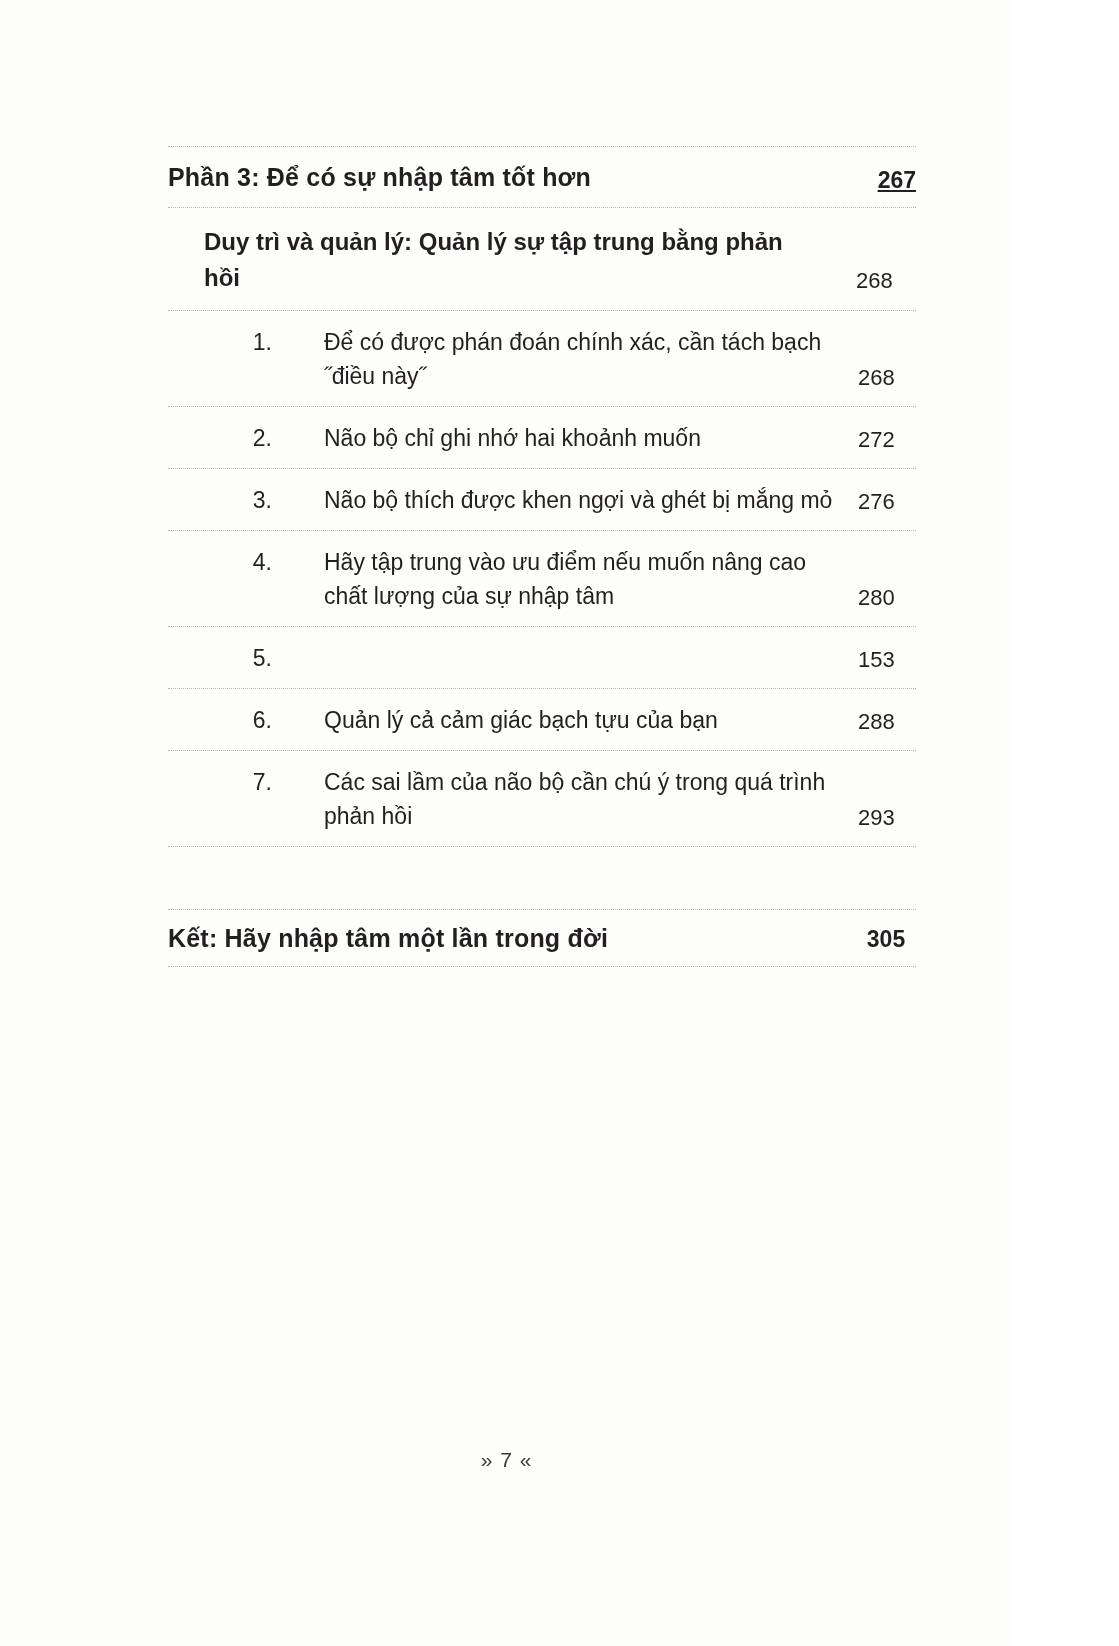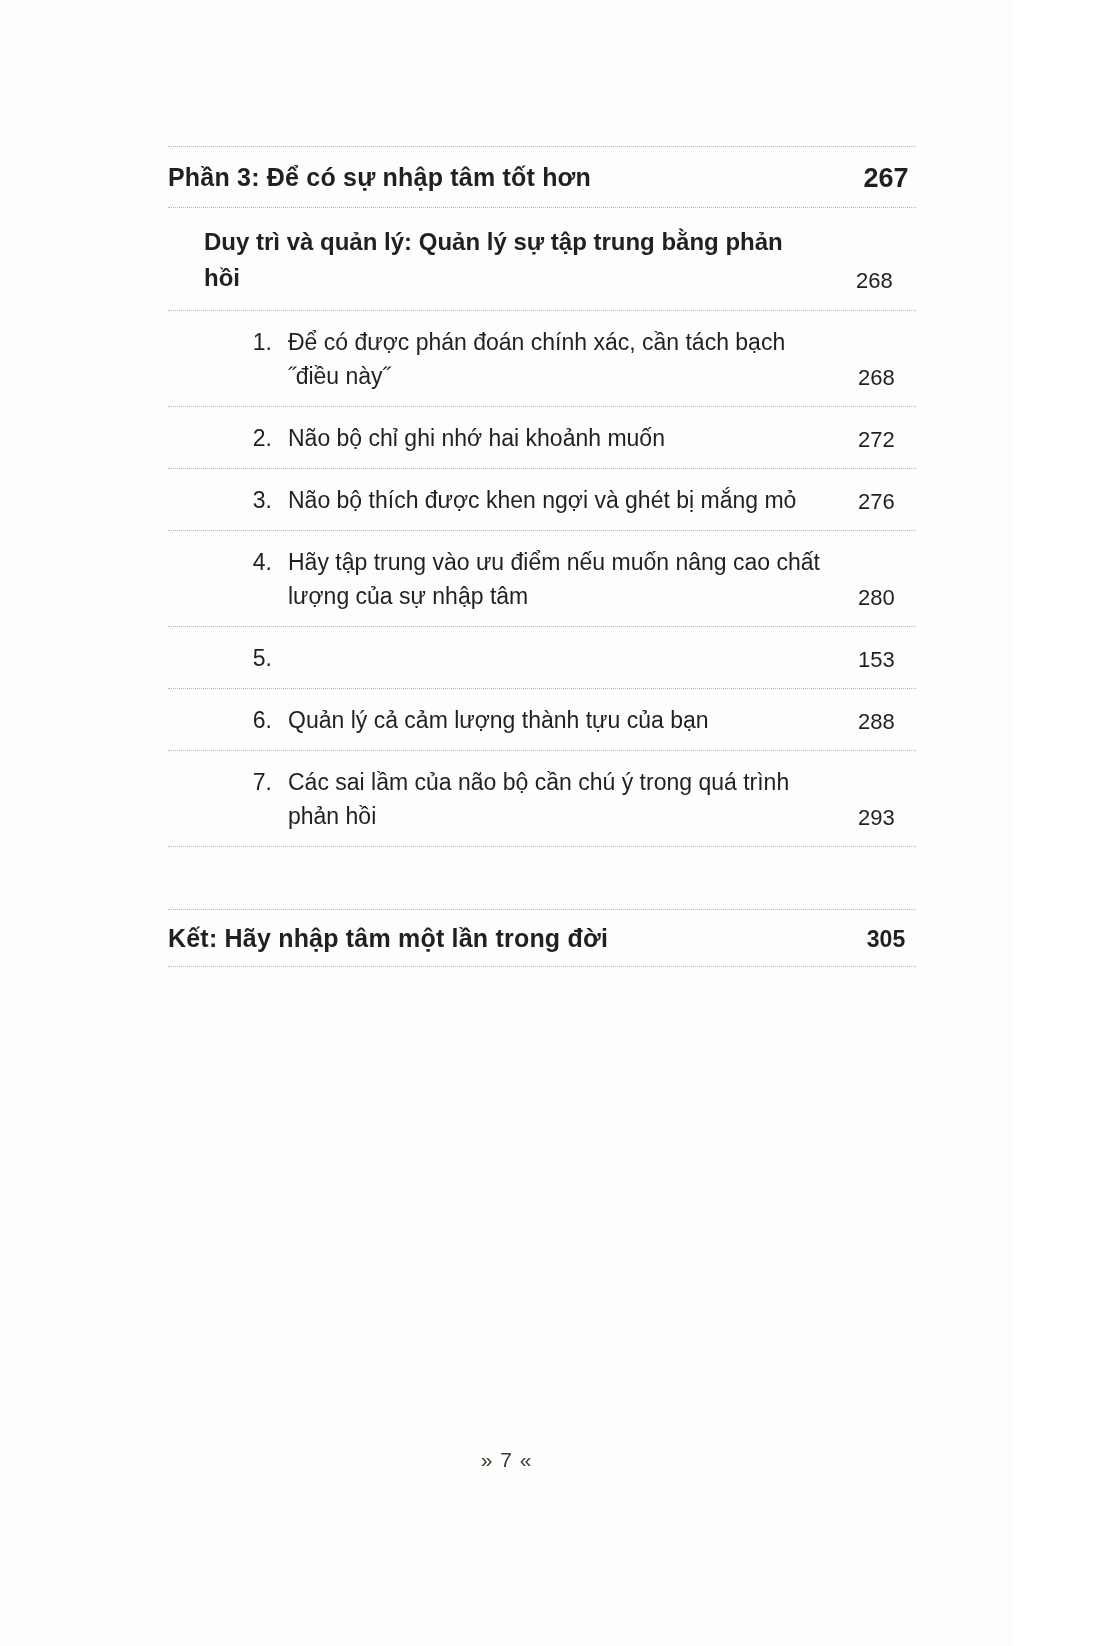--- a/index.html
+++ b/index.html
@@ -52,11 +52,12 @@
     line-height: 1.3;
   }
   .part-page {
-    font-size: 27px;
+    font-size: 23px;
     font-weight: bold;
     min-width: 60px;
-    text-align: center;
-    padding-left: 10px;
+    text-align: right;
+    padding-left: 10px;
+    text-decoration: underline;
   }
 
   .section-row {

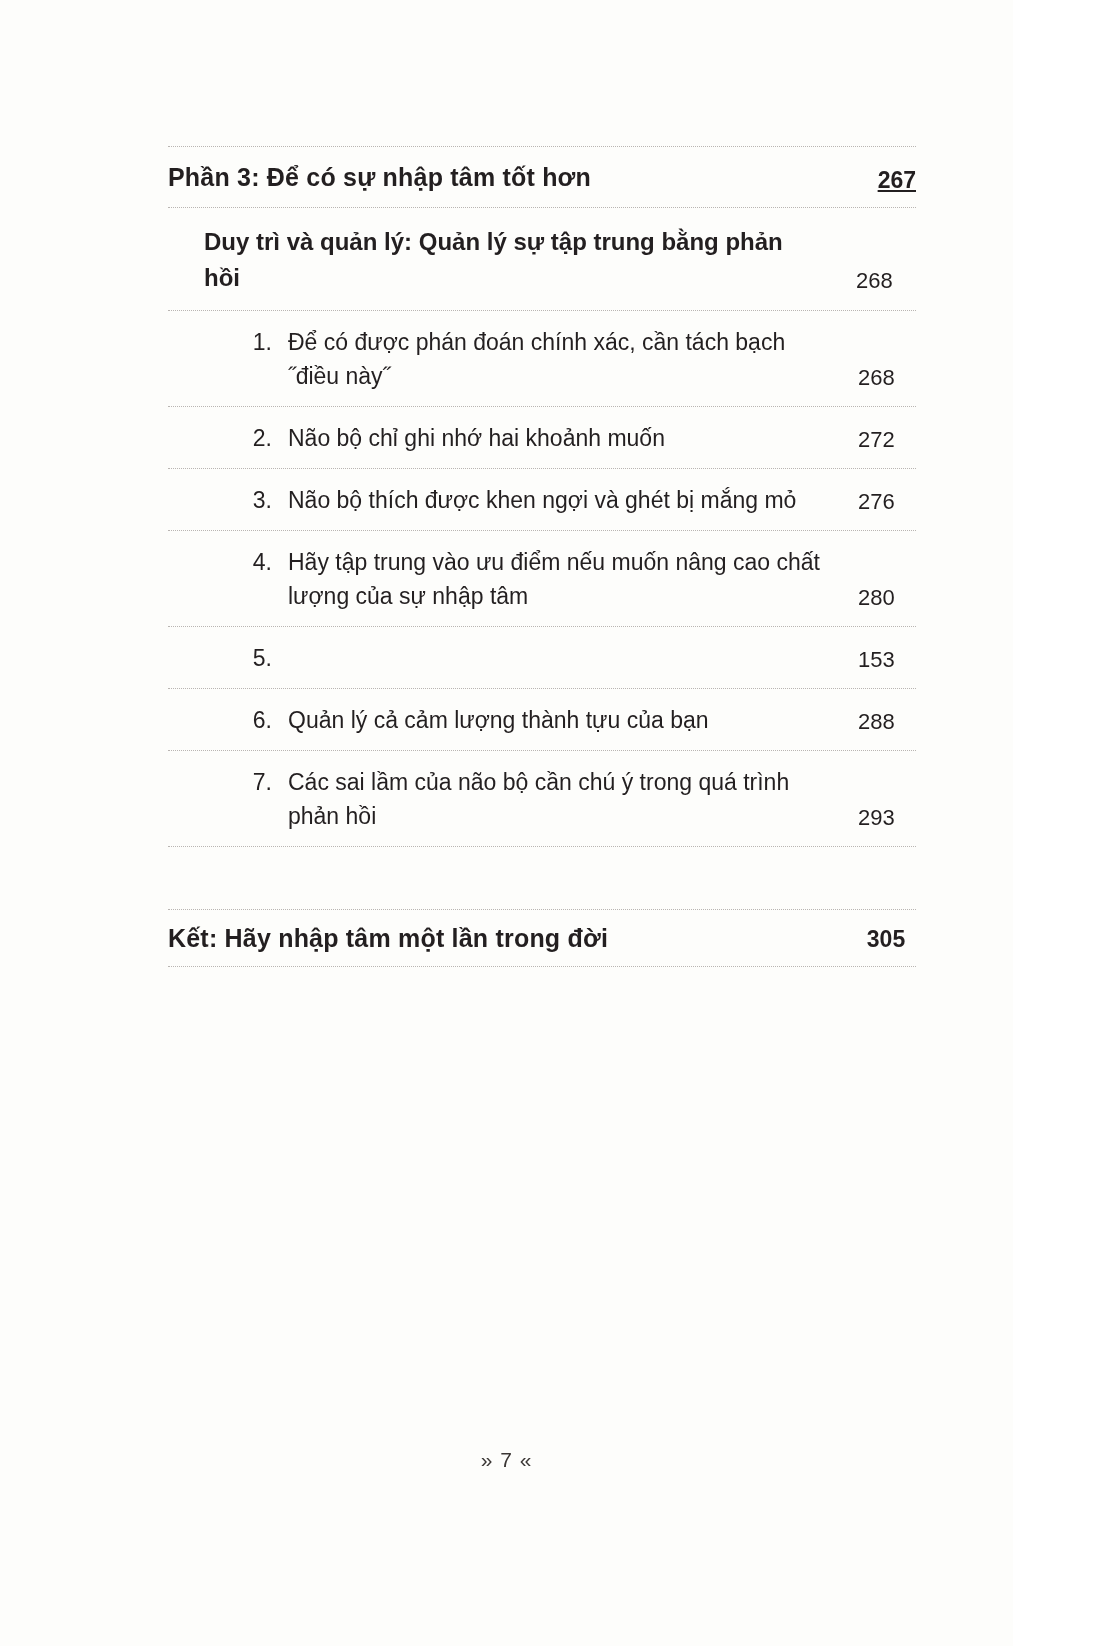--- a/index.html
+++ b/index.html
@@ -98,6 +98,7 @@
   .item-title {
     font-size: 23px;
     line-height: 1.48;
+    margin-left: 36px;
   }
   .item-page {
     font-size: 22px;

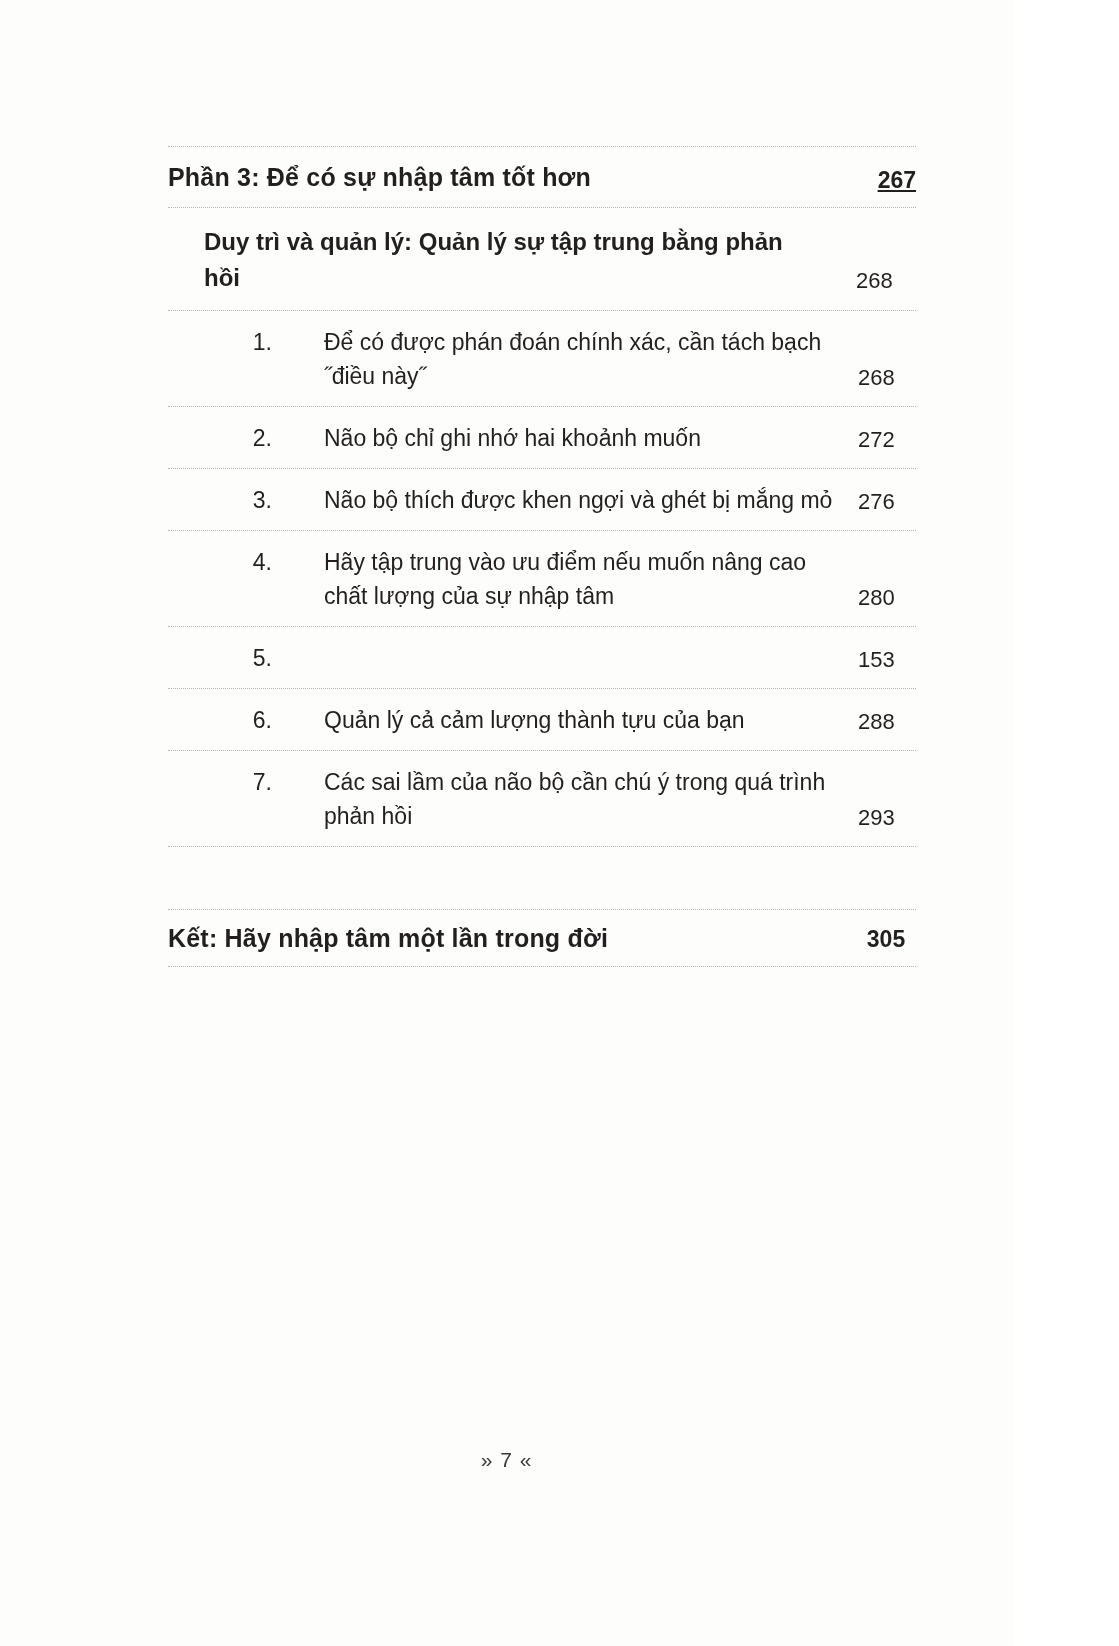--- a/index.html
+++ b/index.html
@@ -199,7 +199,7 @@
     <div class="row item-row">
       <div class="item-left">
         <div class="item-num">6.</div>
-        <div class="item-title">Quản lý cả cảm lượng thành tựu của bạn</div>
+        <div class="item-title">Quản lý cả cảm giác bạch tựu của bạn</div>
       </div>
       <div class="item-page">288</div>
     </div>

